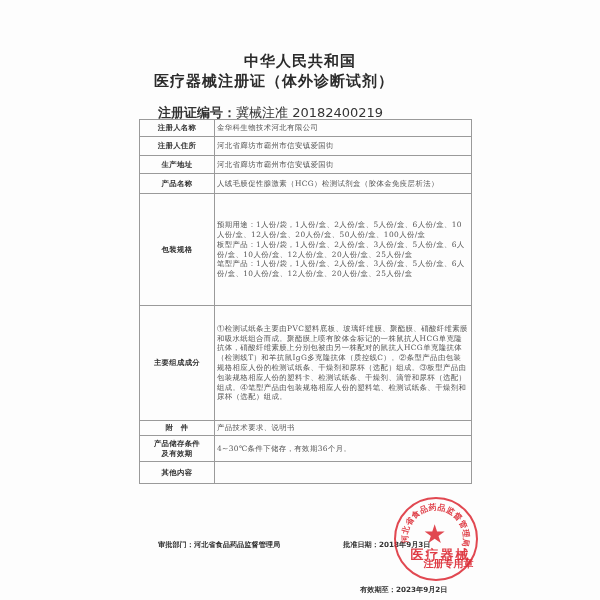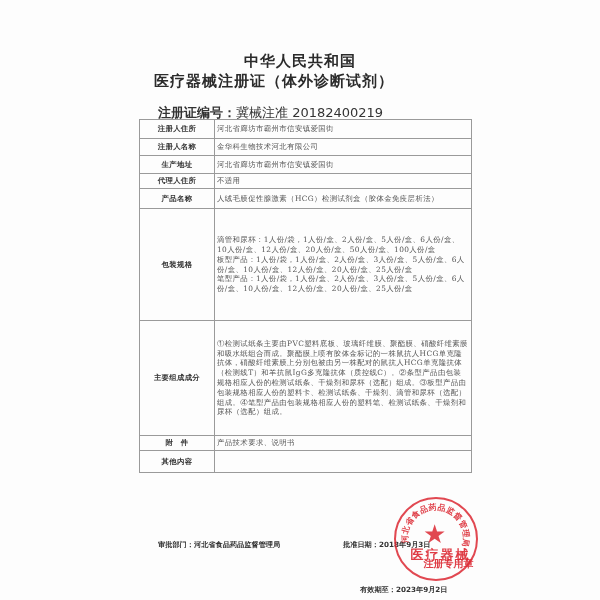--- a/index.html
+++ b/index.html
@@ -85,13 +85,13 @@
 
   <table class="cert">
     <tbody>
-        <tr style="height:19px">
+        <tr style="height:17px">
+      <td class="lbl">注册人名称</td>
+      <td class="val">金华科生物技术河北有限公司</td>
+    </tr>
+    <tr style="height:19px">
       <td class="lbl">注册人住所</td>
       <td class="val">河北省廊坊市霸州市信安镇爱国街</td>
-    </tr>
-    <tr style="height:17px">
-      <td class="lbl">注册人名称</td>
-      <td class="val">金华科生物技术河北有限公司</td>
     </tr>
     <tr style="height:18px">
       <td class="lbl">生产地址</td>

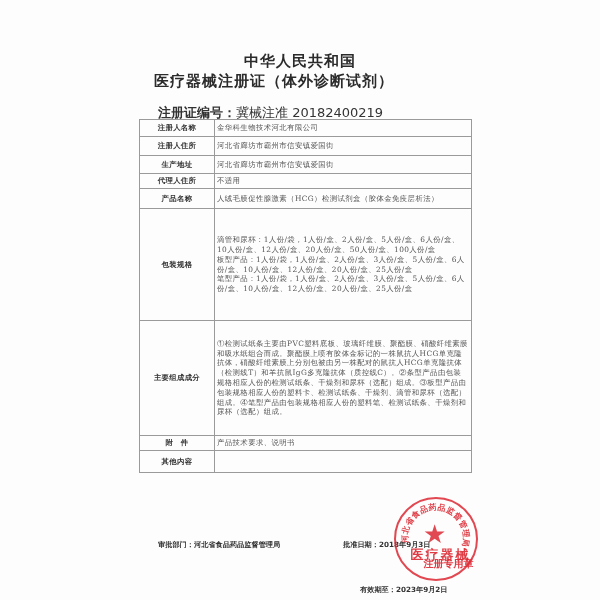--- a/index.html
+++ b/index.html
@@ -97,10 +97,6 @@
       <td class="lbl">生产地址</td>
       <td class="val">河北省廊坊市霸州市信安镇爱国街</td>
     </tr>
-    <tr style="height:15px">
-      <td class="lbl">代理人住所</td>
-      <td class="val">不适用</td>
-    </tr>
     <tr style="height:20px">
       <td class="lbl">产品名称</td>
       <td class="val">人绒毛膜促性腺激素（HCG）检测试剂盒（胶体金免疫层析法）</td>

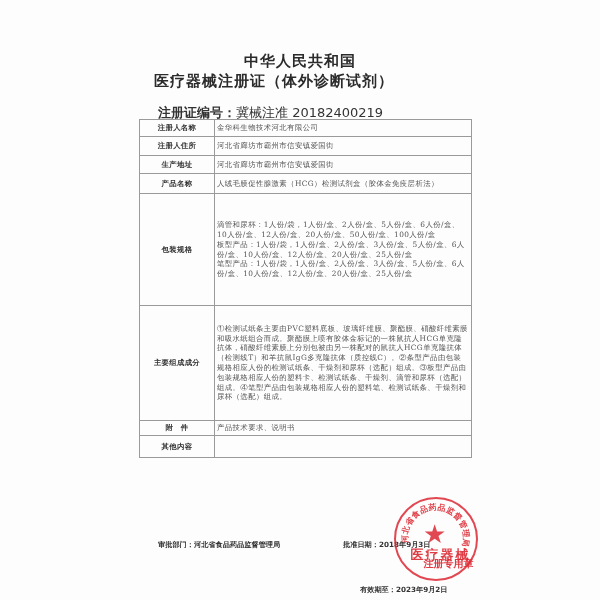--- a/index.html
+++ b/index.html
@@ -104,7 +104,7 @@
     <tr style="height:112px">
       <td class="lbl">包装规格</td>
       <td class="val">
-        <div>滴管和尿杯：1人份/袋，1人份/盒、2人份/盒、5人份/盒、6人份/盒、10人份/盒、12人份/盒、20人份/盒、50人份/盒、100人份/盒</div>
+        <div>预期用途：1人份/袋，1人份/盒、2人份/盒、5人份/盒、6人份/盒、10人份/盒、12人份/盒、20人份/盒、50人份/盒、100人份/盒</div>
         <div>板型产品：1人份/袋，1人份/盒、2人份/盒、3人份/盒、5人份/盒、6人份/盒、10人份/盒、12人份/盒、20人份/盒、25人份/盒</div>
         <div>笔型产品：1人份/袋，1人份/盒、2人份/盒、3人份/盒、5人份/盒、6人份/盒、10人份/盒、12人份/盒、20人份/盒、25人份/盒</div>
       </td>

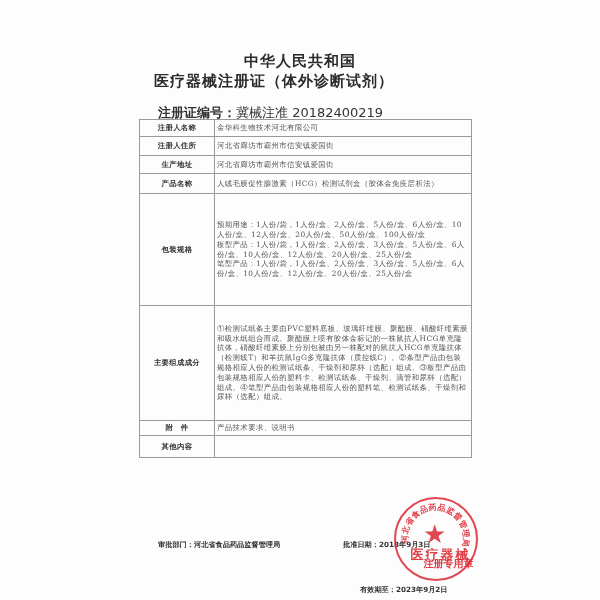--- a/index.html
+++ b/index.html
@@ -117,6 +117,13 @@
       <td class="lbl">附　件</td>
       <td class="val">产品技术要求、说明书</td>
     </tr>
+    <tr style="height:26px">
+      <td class="lbl">
+        <div>产品储存条件</div>
+        <div>及有效期</div>
+      </td>
+      <td class="val">4~30℃条件下储存，有效期36个月。</td>
+    </tr>
     <tr style="height:22px">
       <td class="lbl">其他内容</td>
       <td class="val"></td>

